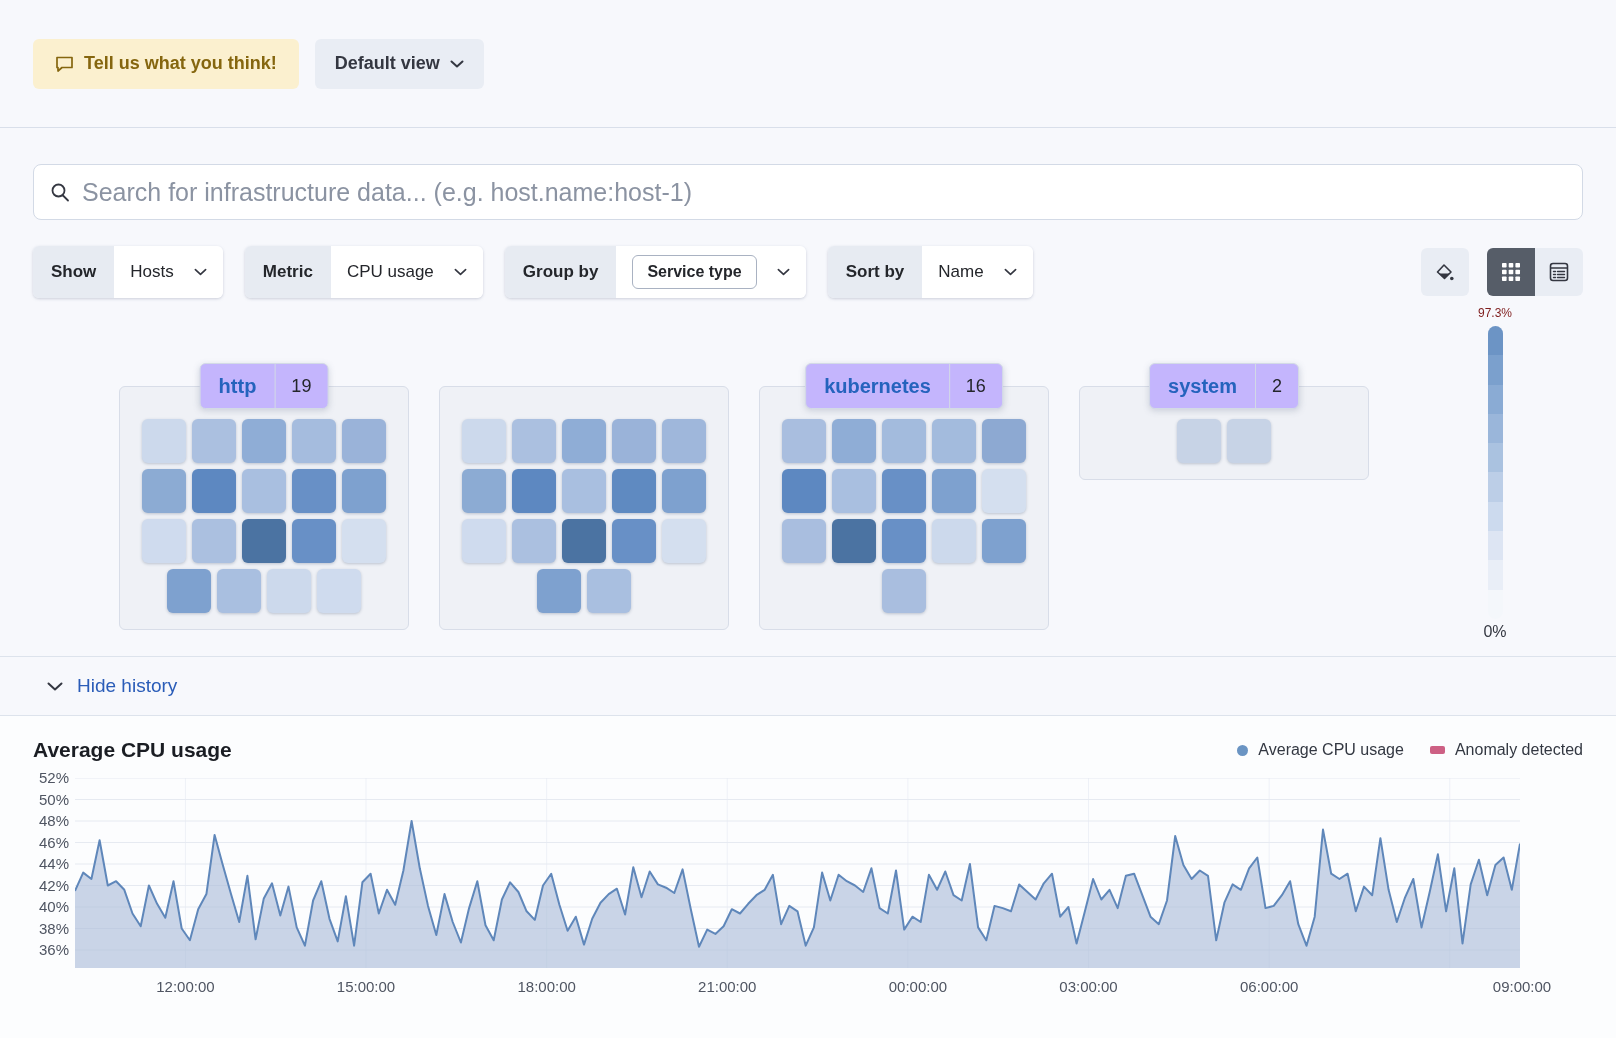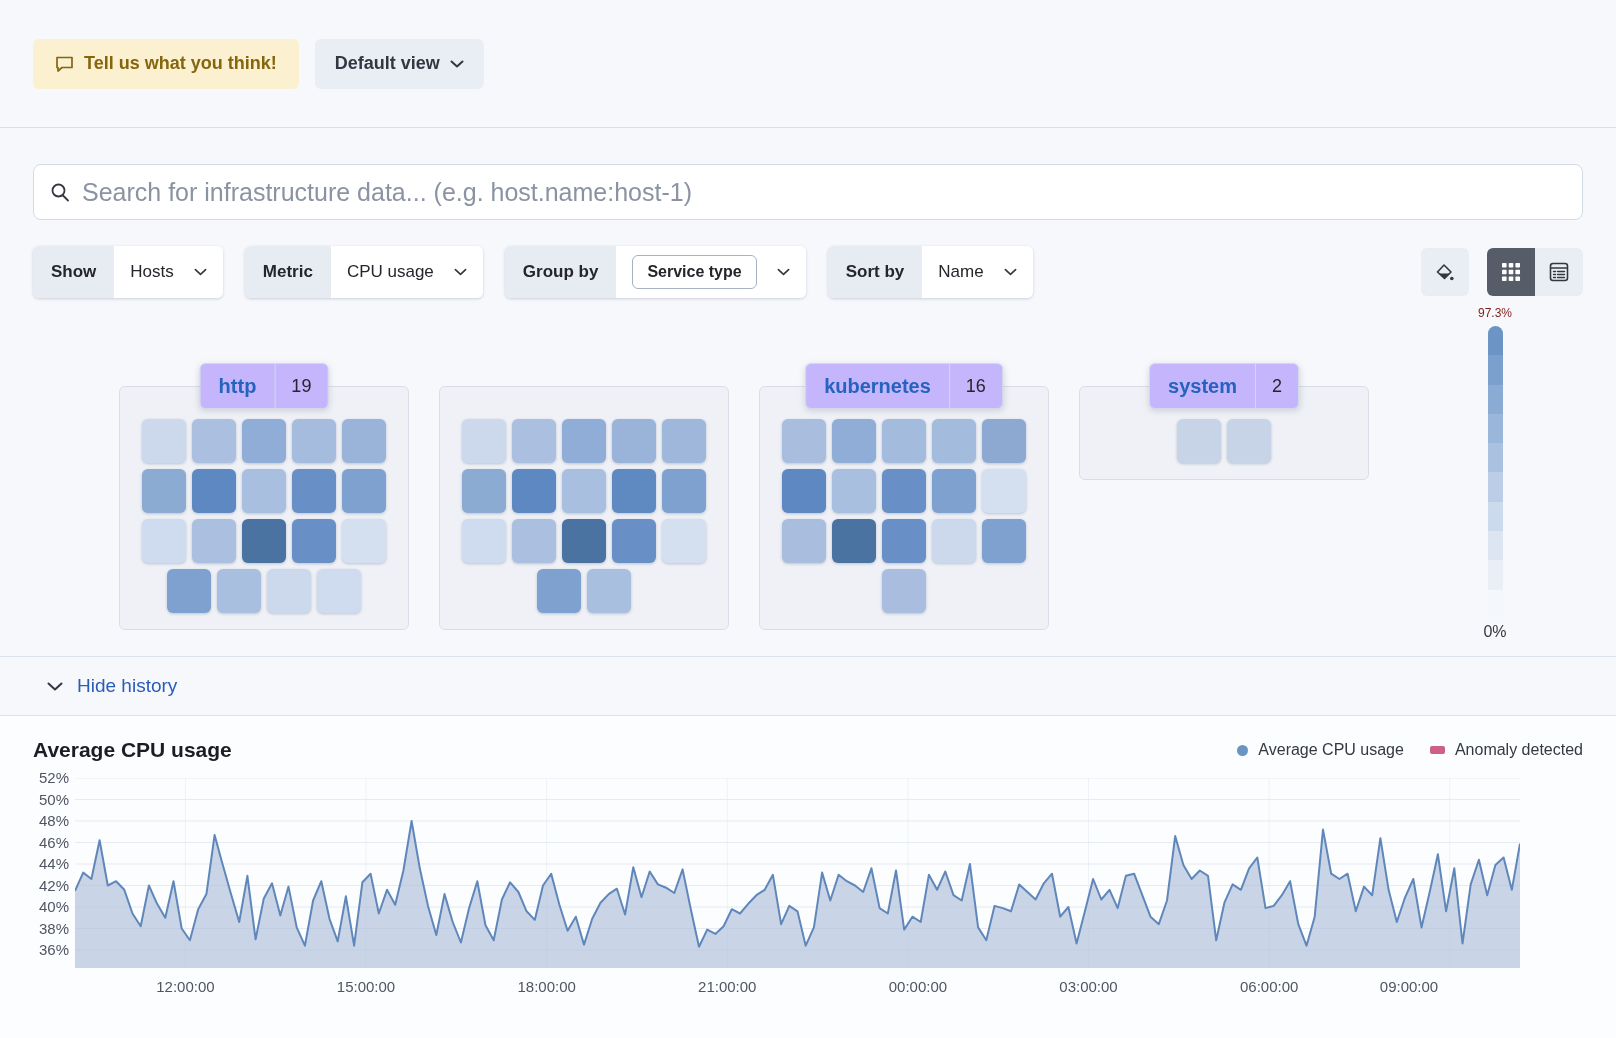--- a/index.html
+++ b/index.html
@@ -413,7 +413,7 @@
         <span style="left: 874.898px; margin-left: 10px;">00:00:00</span>
         <span style="left: 1055.52px;">03:00:00</span>
         <span style="left: 1236.15px;">06:00:00</span>
-        <span style="left: 1376px;">09:00:00</span>
+        <span style="left: 1489px;">09:00:00</span>
       </div>
   </div>
 </div>

